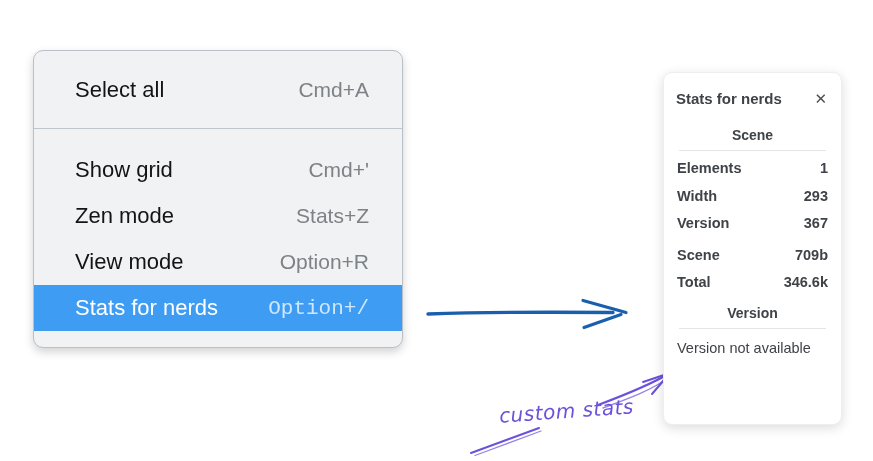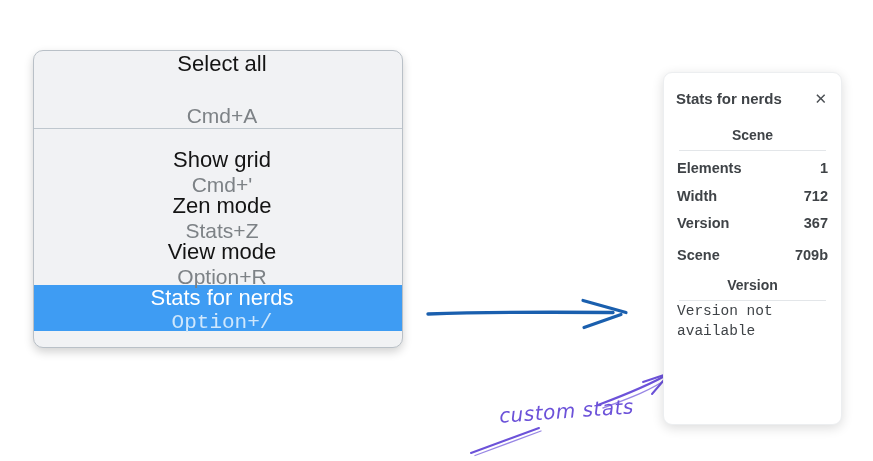--- a/index.html
+++ b/index.html
@@ -36,7 +36,7 @@
     cursor: default;
   }
   .menu-item .shortcut { font-size: 21px; color: var(--menu-shortcut); }
-  .menu-item.tall { height: 77px; flex-direction: column; }
+  .menu-item.tall { height: 77px; }
   .menu-divider { border-top: 1px solid var(--menu-divider); }
   .menu-group { padding-top: 18px; }
   .menu-group .menu-item { height: 46px; flex-direction: column; }

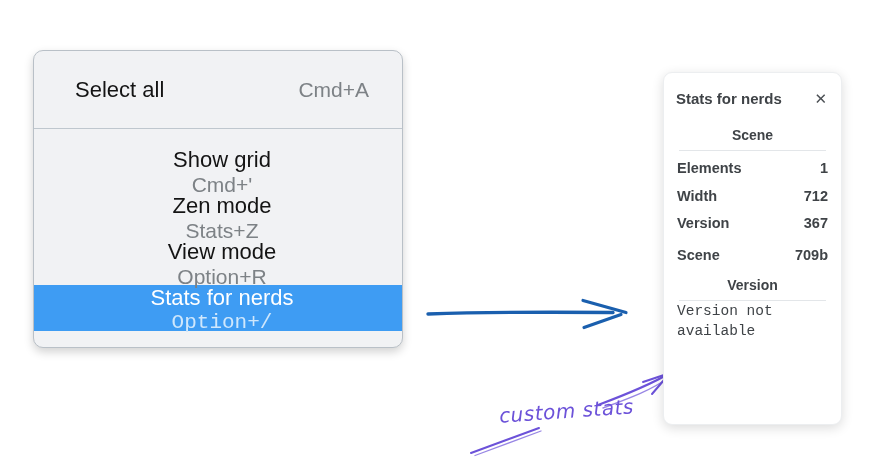--- a/index.html
+++ b/index.html
@@ -39,7 +39,7 @@
   .menu-item.tall { height: 77px; }
   .menu-divider { border-top: 1px solid var(--menu-divider); }
   .menu-group { padding-top: 18px; }
-  .menu-group .menu-item { height: 46px; flex-direction: column; }
+  .menu-group .menu-item { height: 46px; }
   .menu-item.selected { background: var(--highlight-bg); color: var(--highlight-text); }
   .menu-item.selected .shortcut { color: var(--highlight-shortcut); font-family: Liberation Mono, monospace; }
 

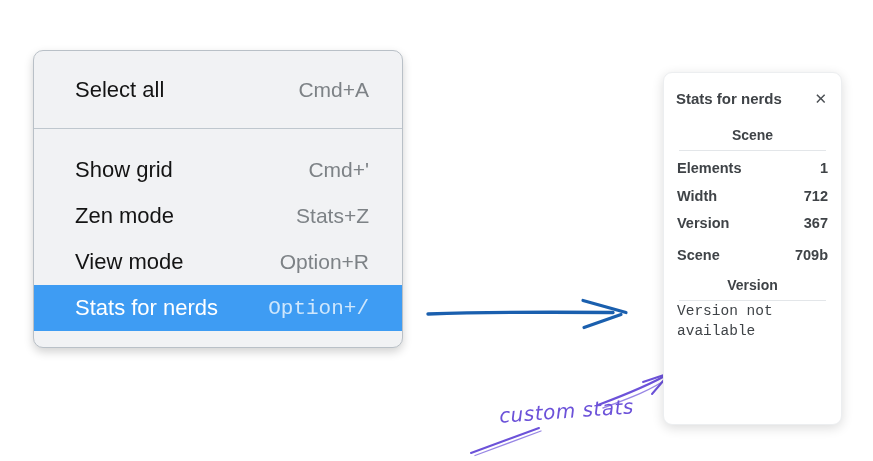--- a/index.html
+++ b/index.html
@@ -151,7 +151,7 @@
       </div>
       <div class="stat-row">
         <span>Width</span>
-        <span>712</span>
+        <span>293</span>
       </div>
       <div class="stat-row">
         <span>Version</span>

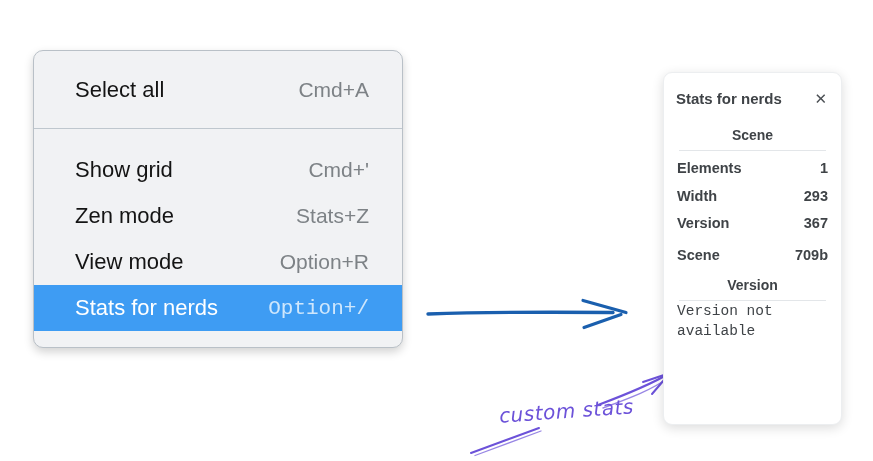--- a/index.html
+++ b/index.html
@@ -166,6 +166,10 @@
         <span>Scene</span>
         <span>709b</span>
       </div>
+      <div class="stat-row">
+        <span>Total</span>
+        <span>346.6k</span>
+      </div>
     </div>
   </div>
 

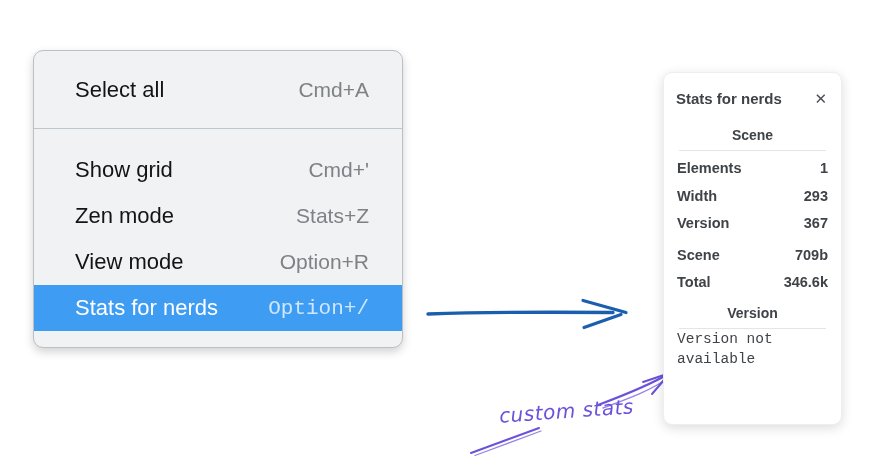--- a/index.html
+++ b/index.html
@@ -67,7 +67,7 @@
   .sec-version .section-header { margin-top: 8px; }
   .stat-rows { padding: 4px 1px 0; }
   .stat-row { display: flex; justify-content: space-between; line-height: 27.5px; font-weight: bold; }
-  .panel-note { padding: 0 1px 0; line-height: 20px; font-family: Liberation Mono, monospace; }
+  .panel-note { padding: 9px 1px 0; line-height: 20px; }
 
   
   .annotation-text {

